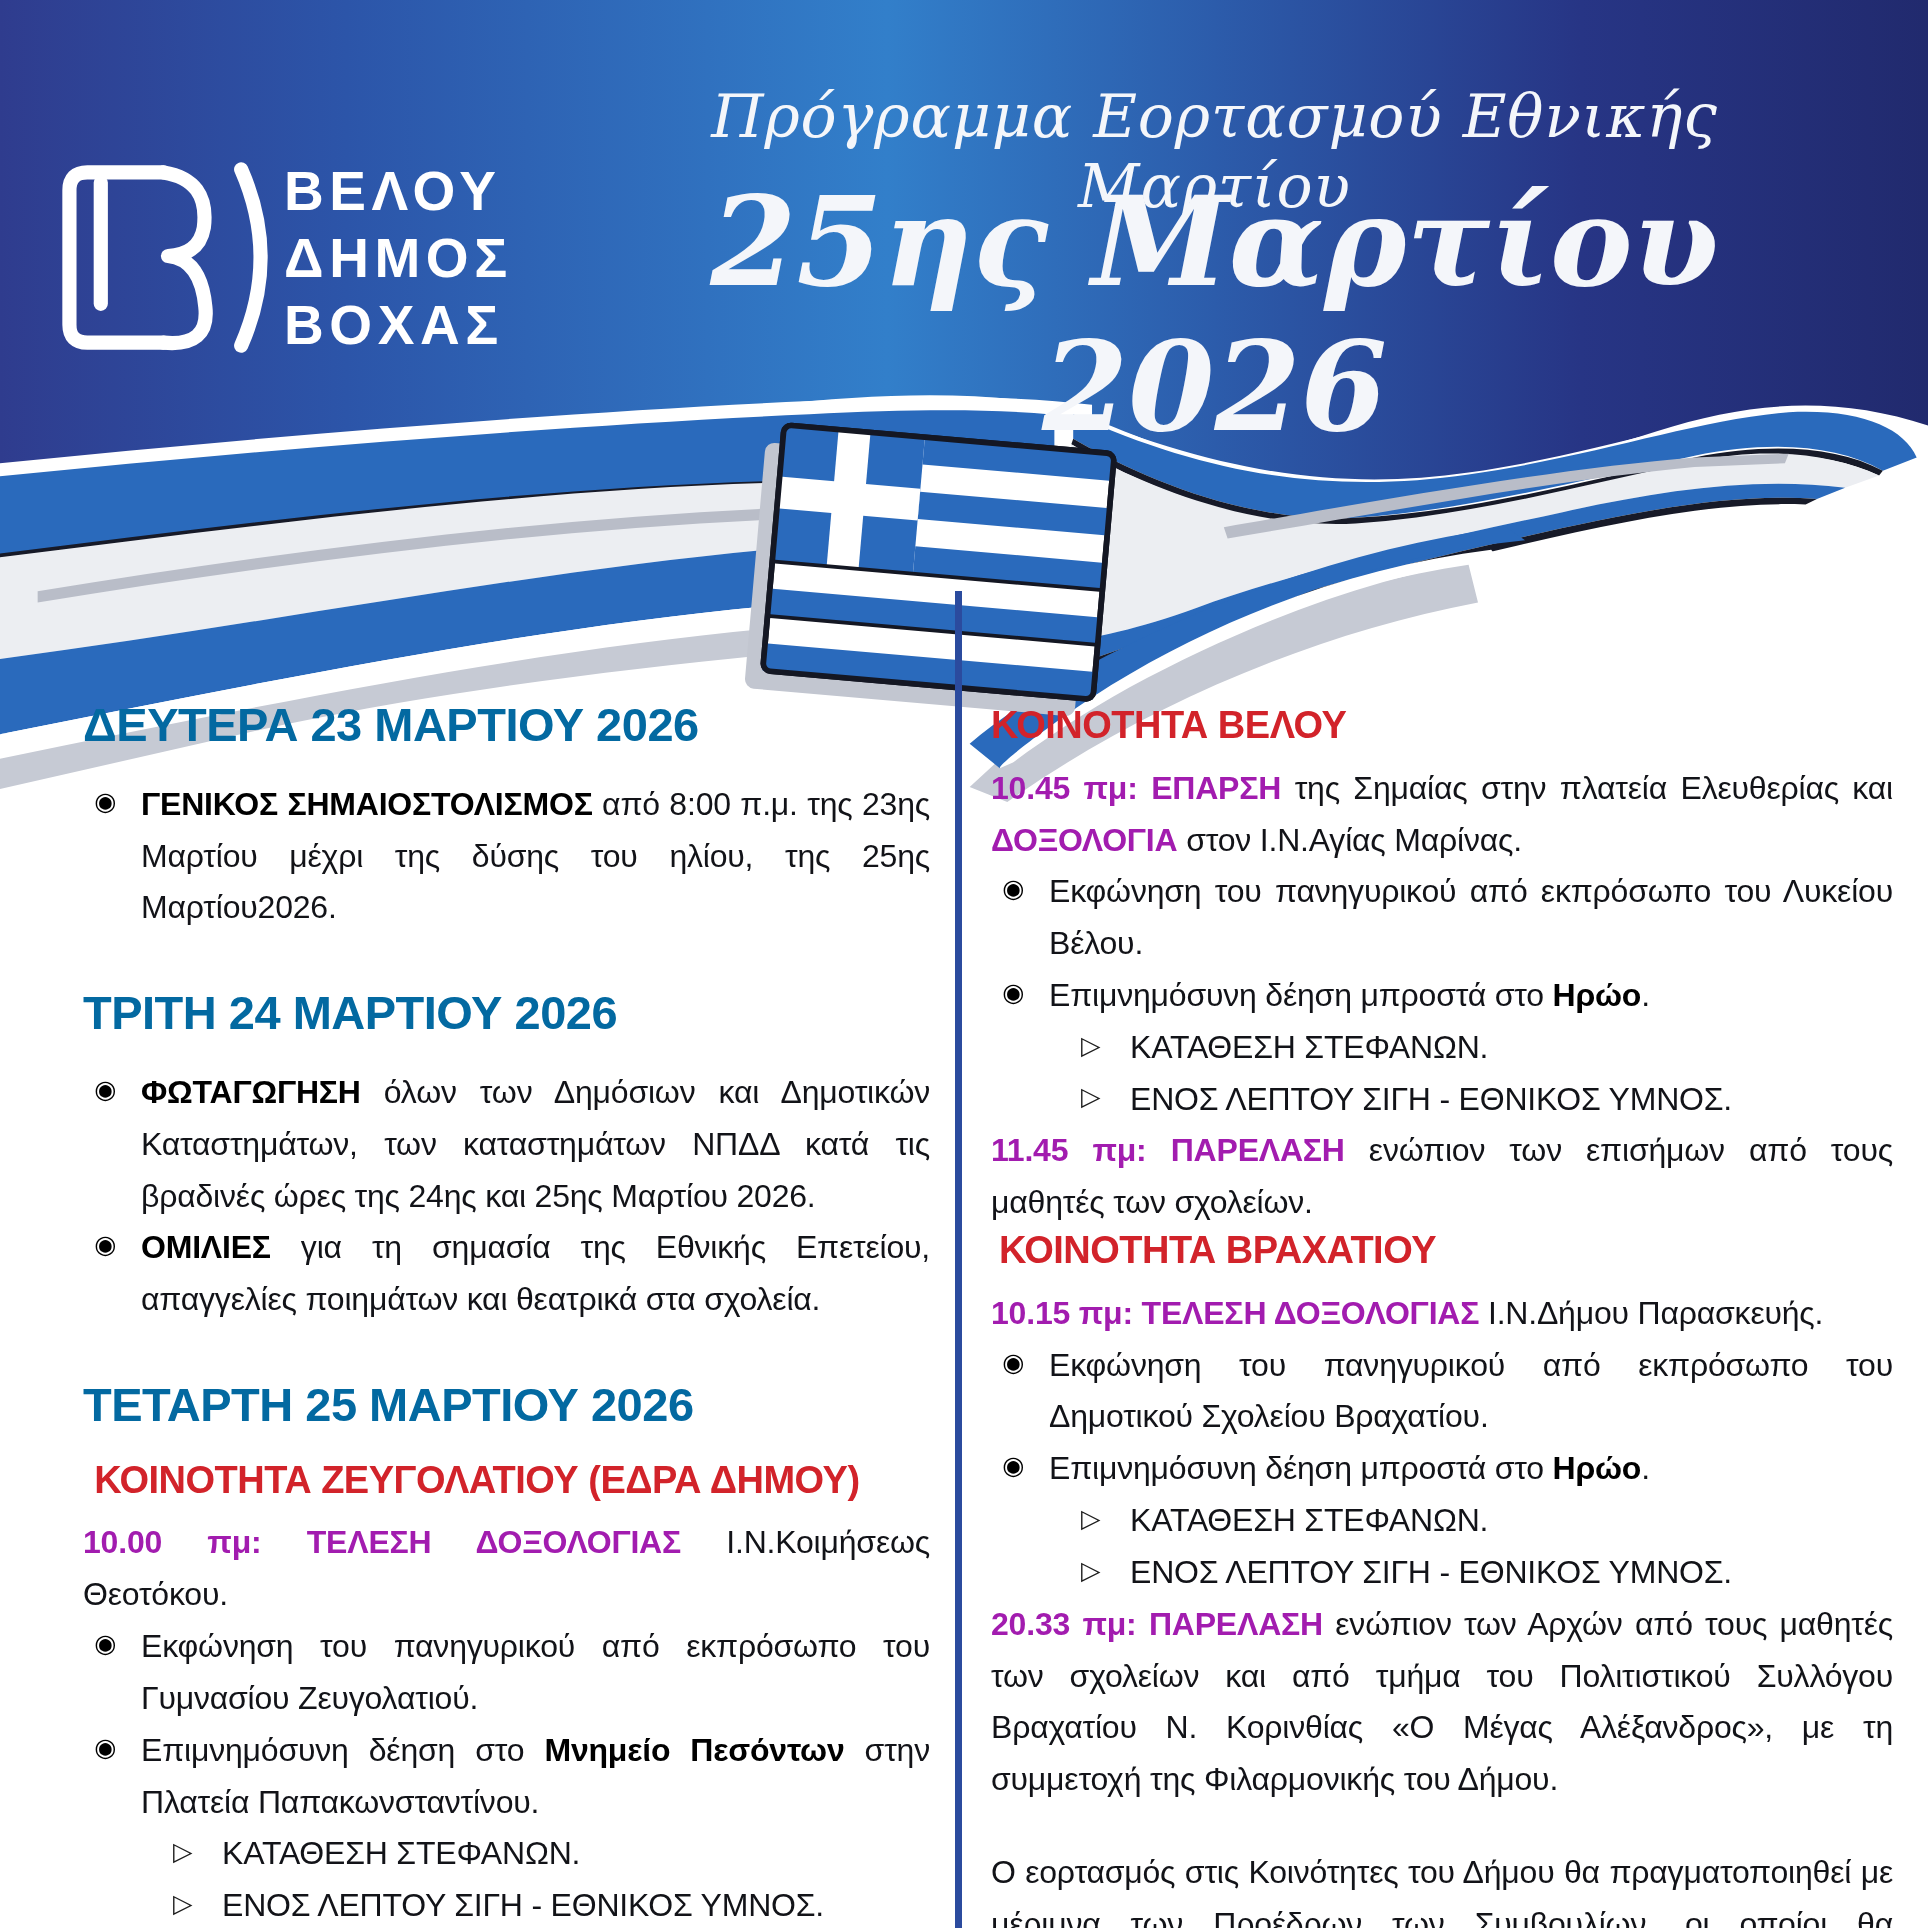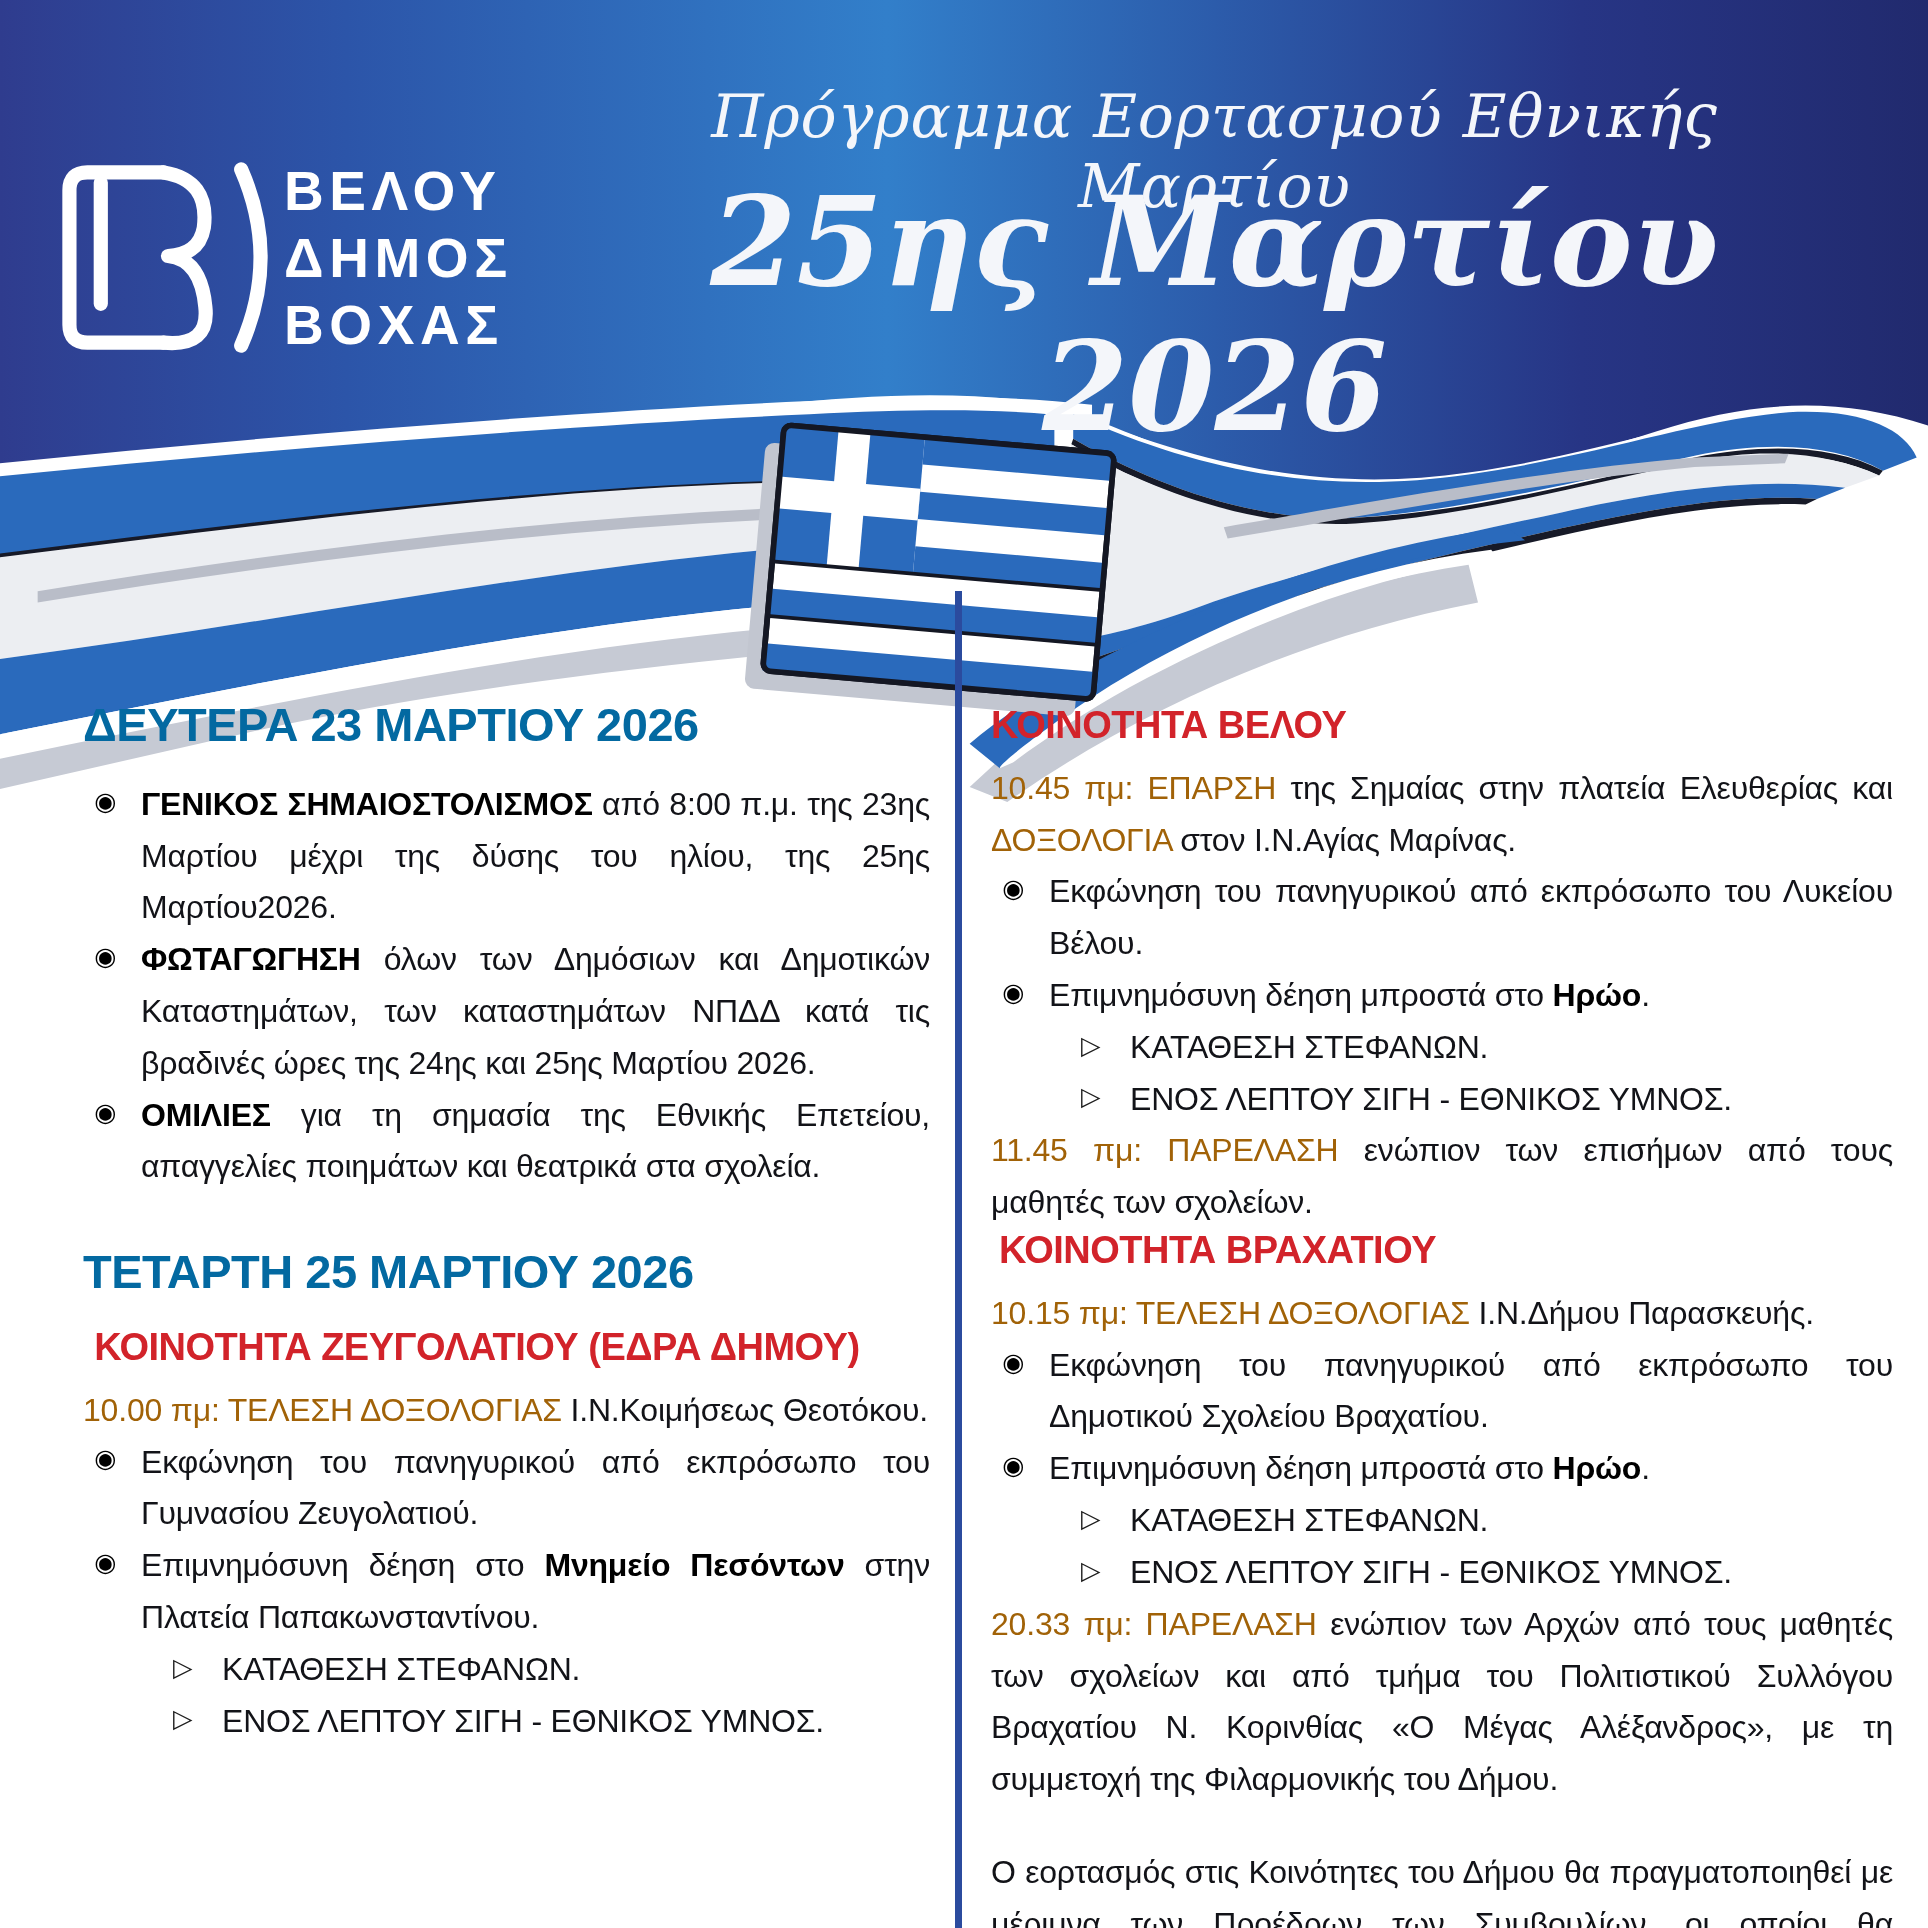--- a/index.html
+++ b/index.html
@@ -33,7 +33,7 @@
   .h-comm { color:#d2232a; font-weight:bold; font-size:38px; line-height:1.15;
             margin:0 0 15px 11.3px; letter-spacing:-0.5px; }
   .para { text-align:justify; }
-  .t-blue { color:#a16207; font-weight:normal; }
+  .t-blue { color:#a21caf; font-weight:bold; }
   .b-black { font-weight:bold; color:#000; }
   .bullet { position:relative; padding-left:58px; text-align:justify; }
   .bullet .bg { position:absolute; left:11.3px; top:1.9px; font-size:25.4px; color:#000; }

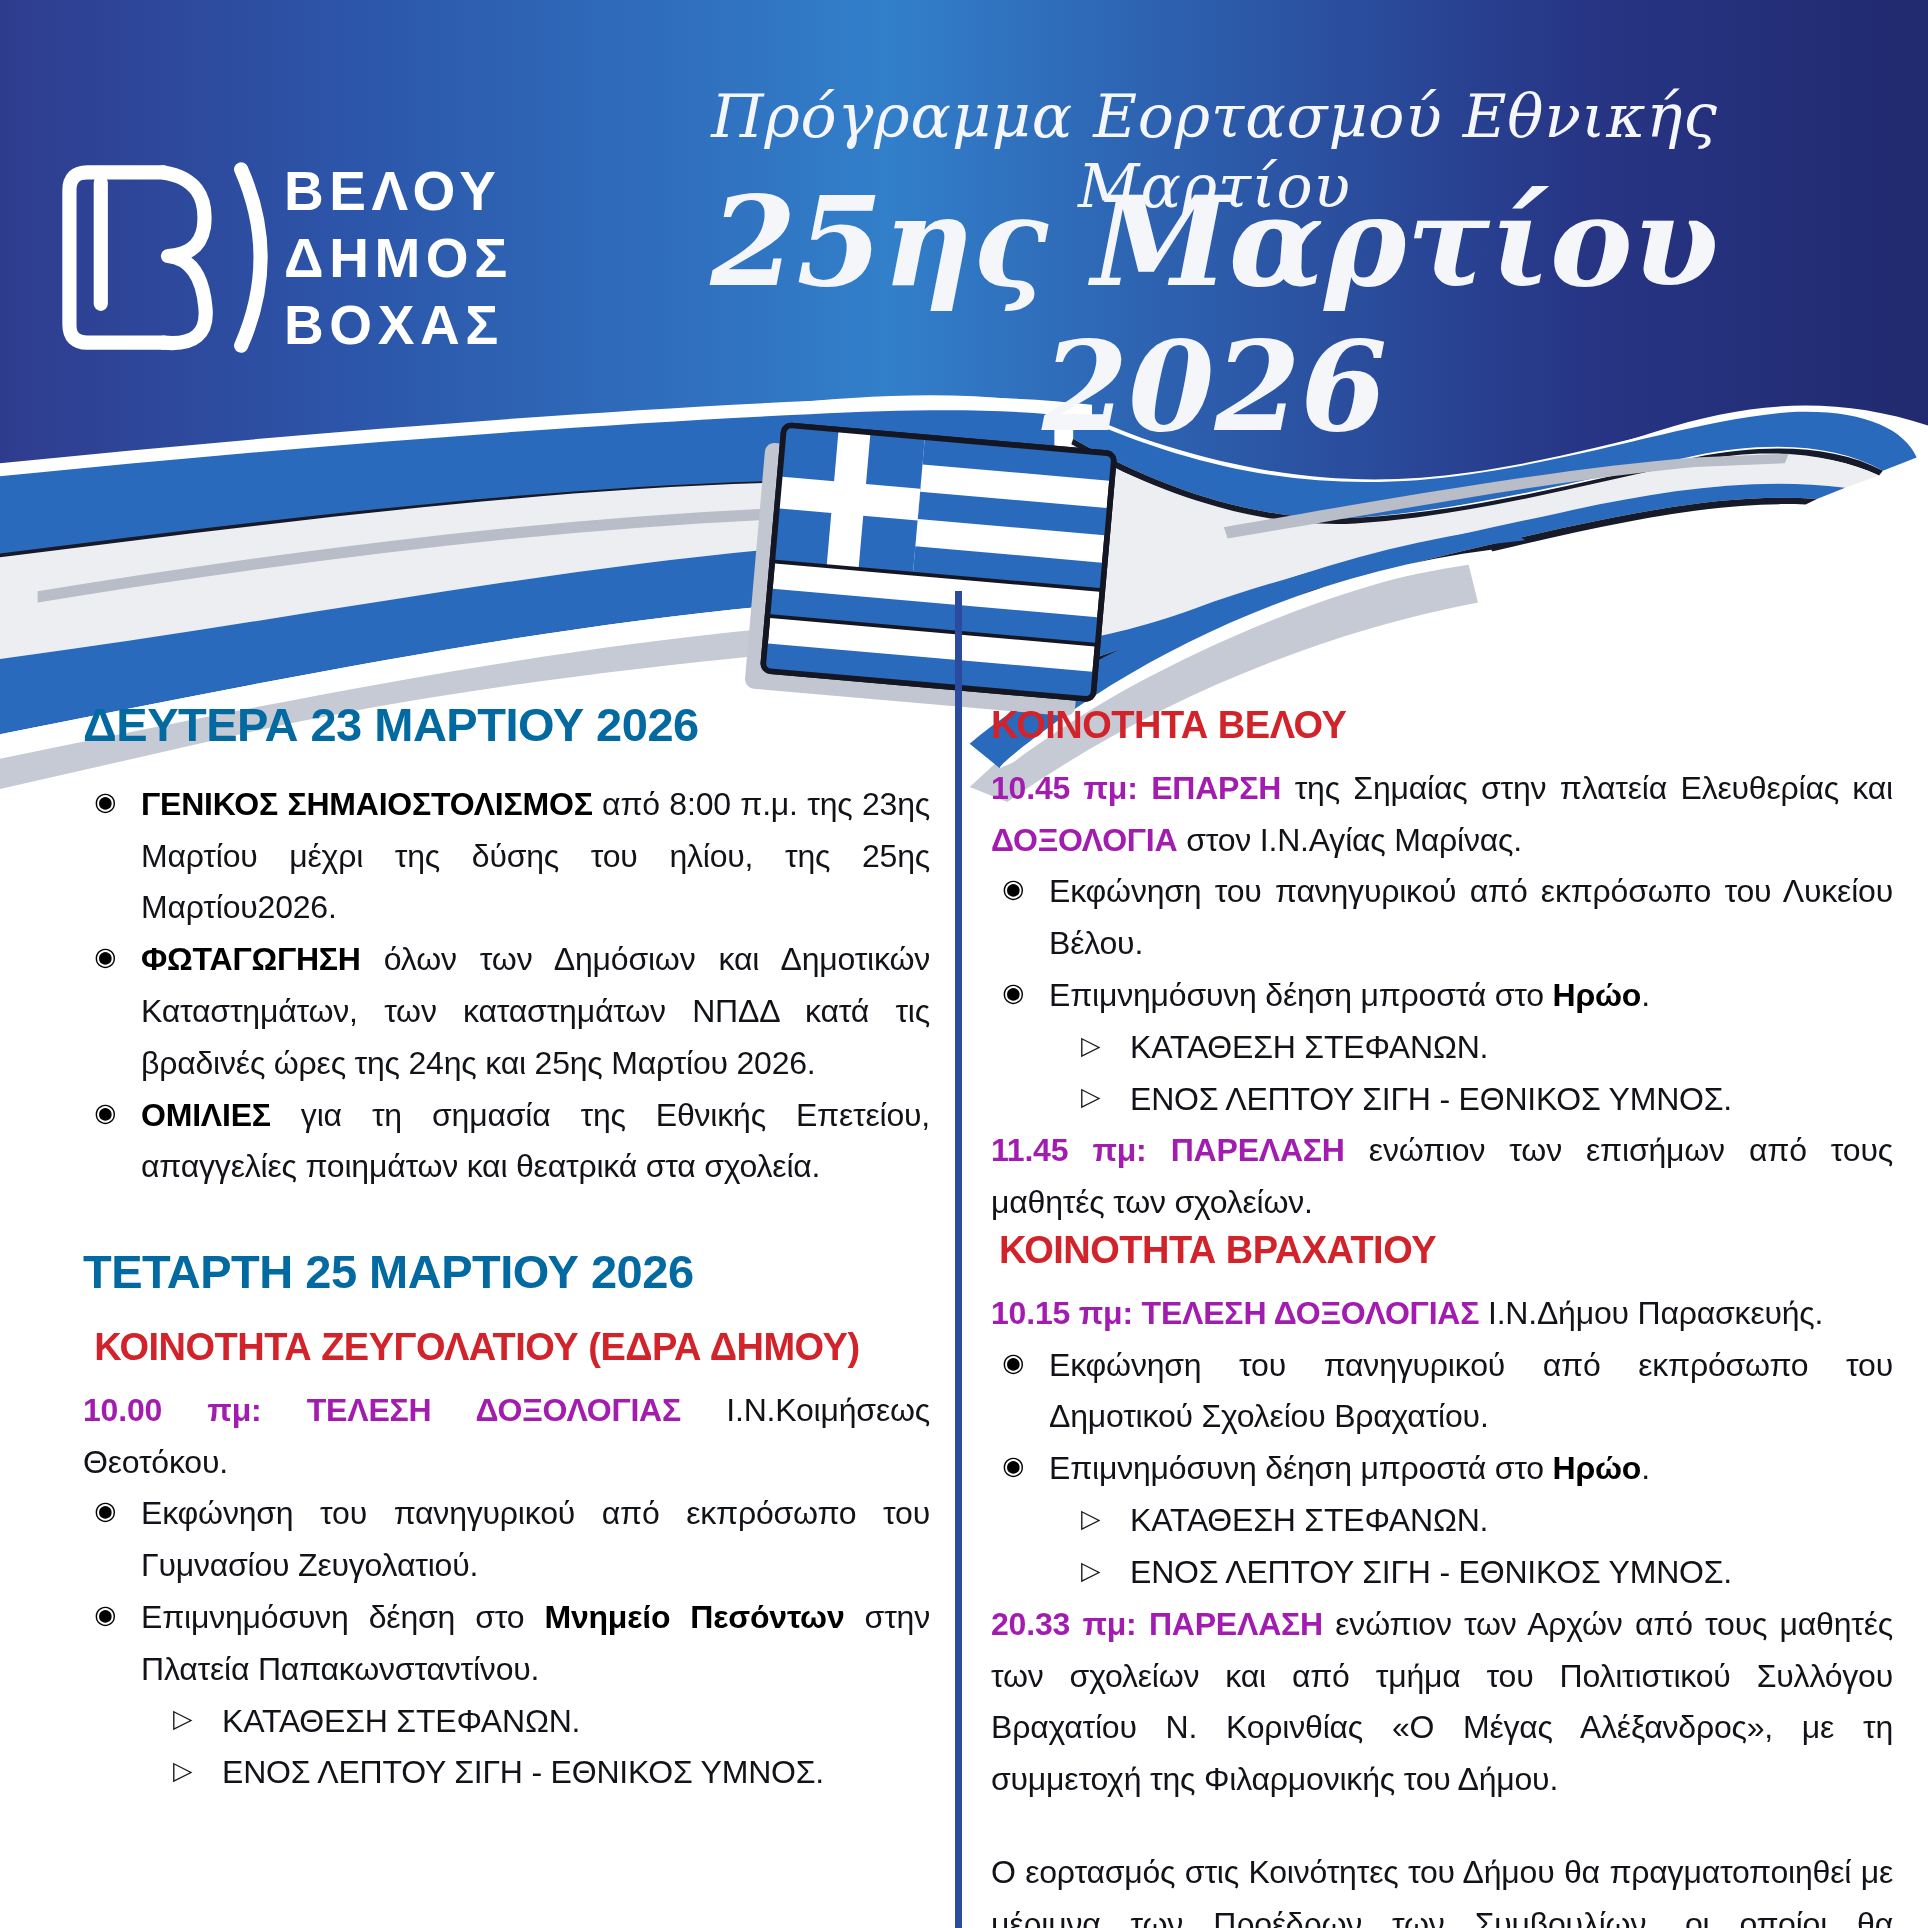--- a/index.html
+++ b/index.html
@@ -157,6 +157,7 @@
     <span class="b-black">ΓΕΝΙΚΟΣ ΣΗΜΑΙΟΣΤΟΛΙΣΜΟΣ</span><span> από 8:00 π.μ. της 23ης Μαρτίου μέχρι της δύσης του ηλίου,  της 25ης Μαρτίου2026.</span>
   </p>
 
+  <div class="h-day mt-sec">ΤΡΙΤΗ 24 ΜΑΡΤΙΟΥ 2026</div>
   <p class="bullet">
     <span class="bg">◉</span>
     <span class="b-black">ΦΩΤΑΓΩΓΗΣΗ</span><span> όλων των Δημόσιων και Δημοτικών Καταστημάτων, των καταστημάτων ΝΠΔΔ κατά τις βραδινές ώρες της 24ης και 25ης Μαρτίου 2026.</span>

